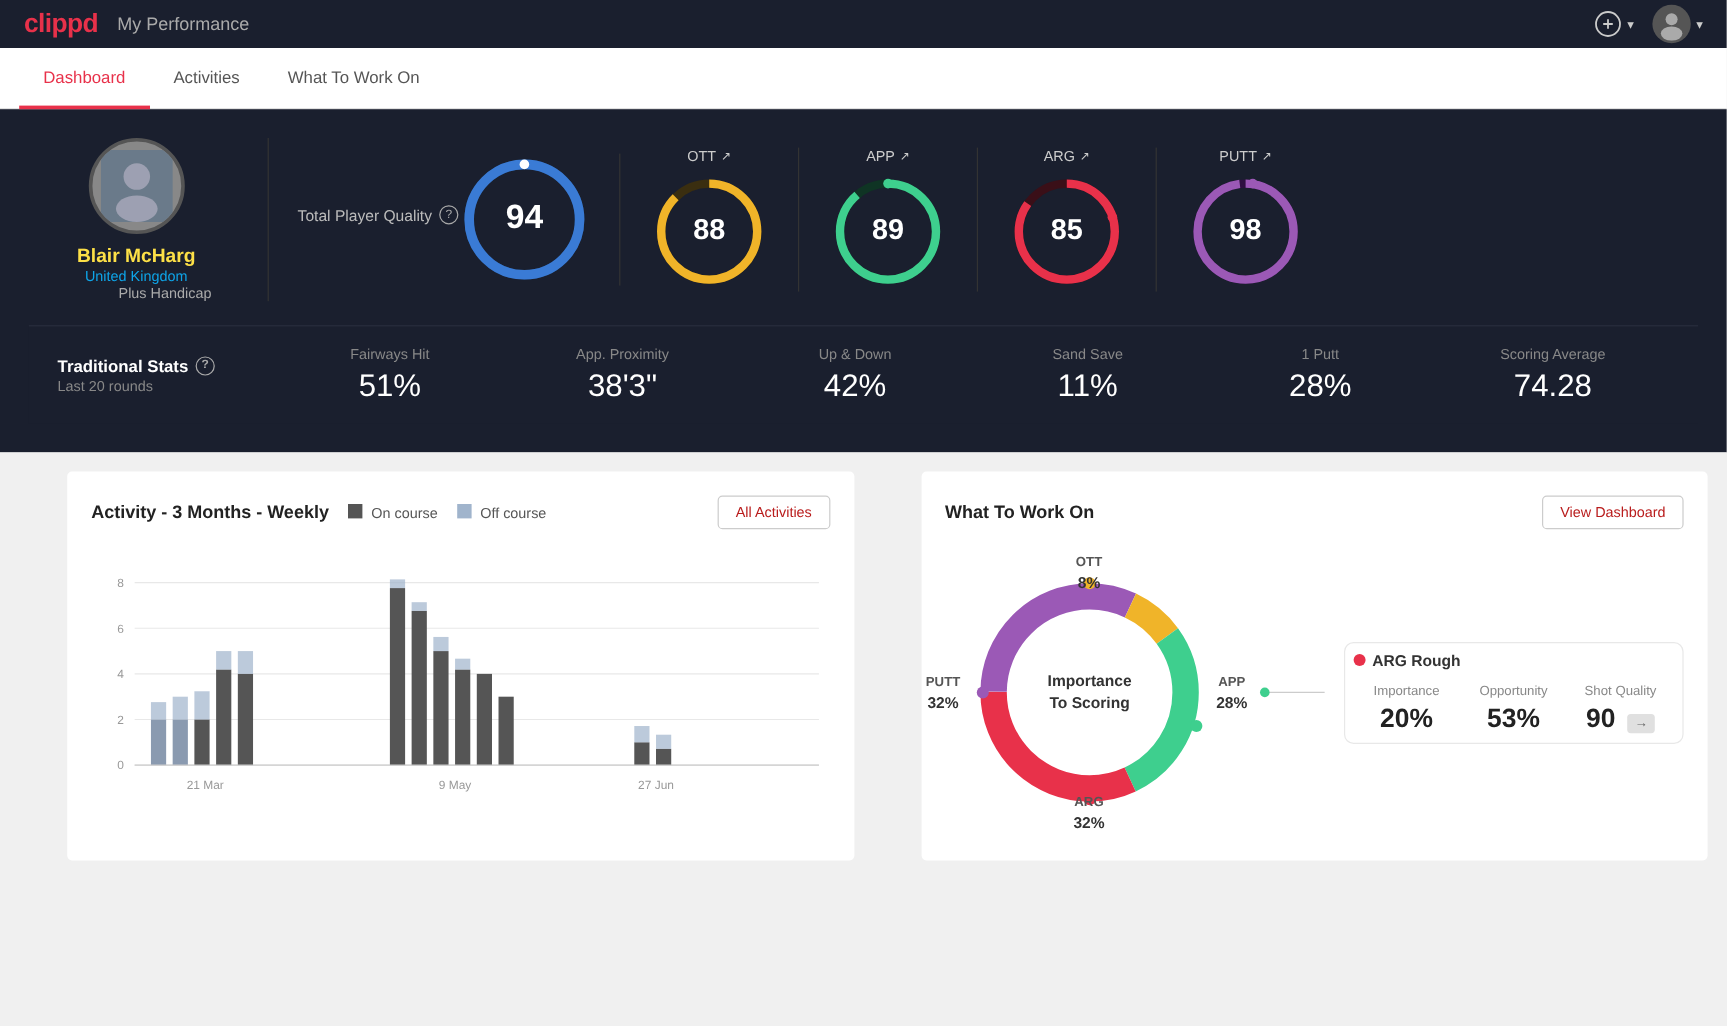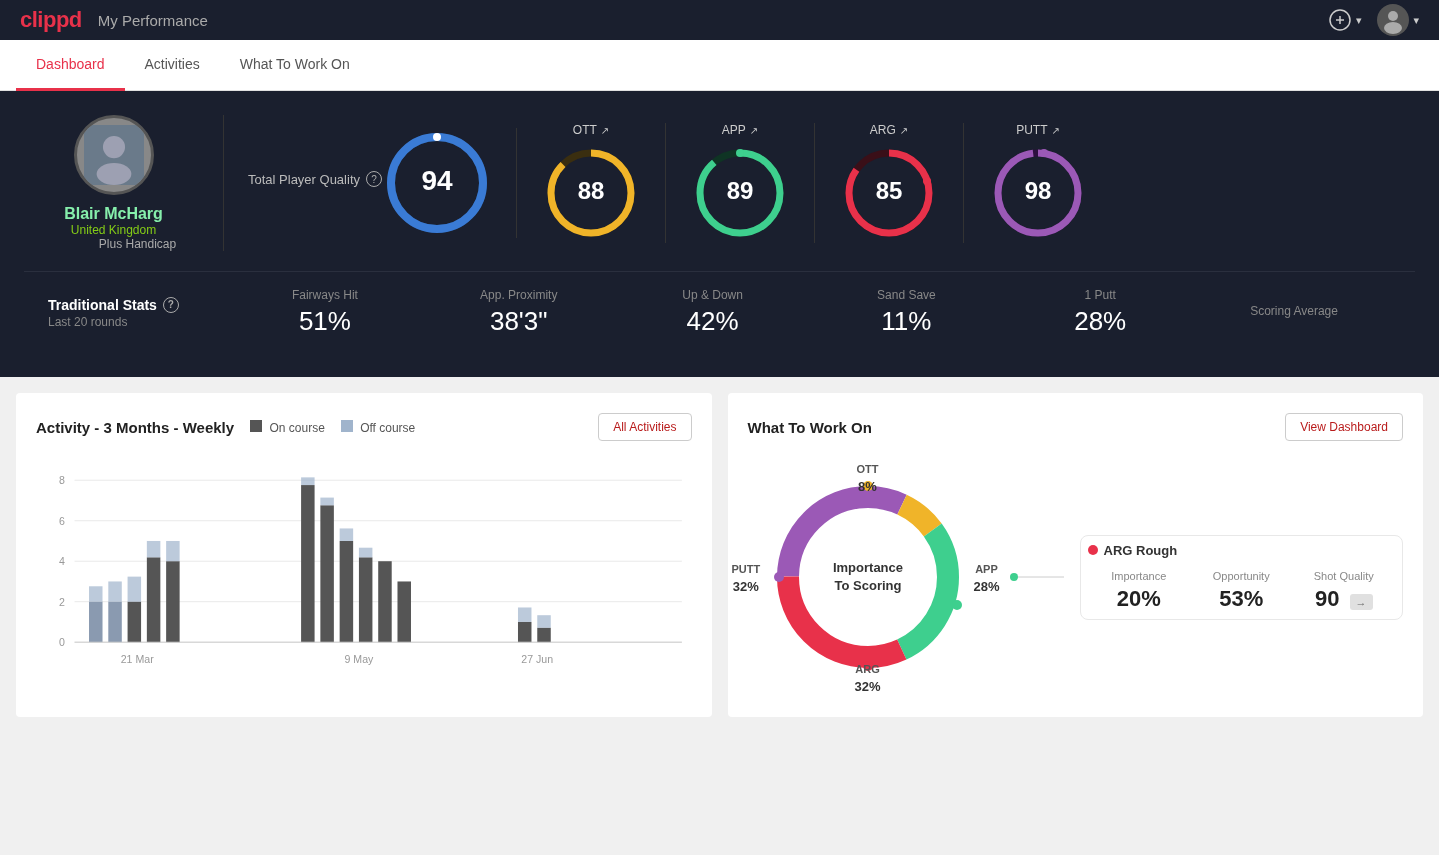--- a/index.html
+++ b/index.html
@@ -116,7 +116,7 @@
     }
     .player-avatar svg { width: 60px; height: 60px; }
     .player-name {
-      color: #86efac;
+      color: #fde047;
       font-weight: 700;
       font-size: 16px;
     }

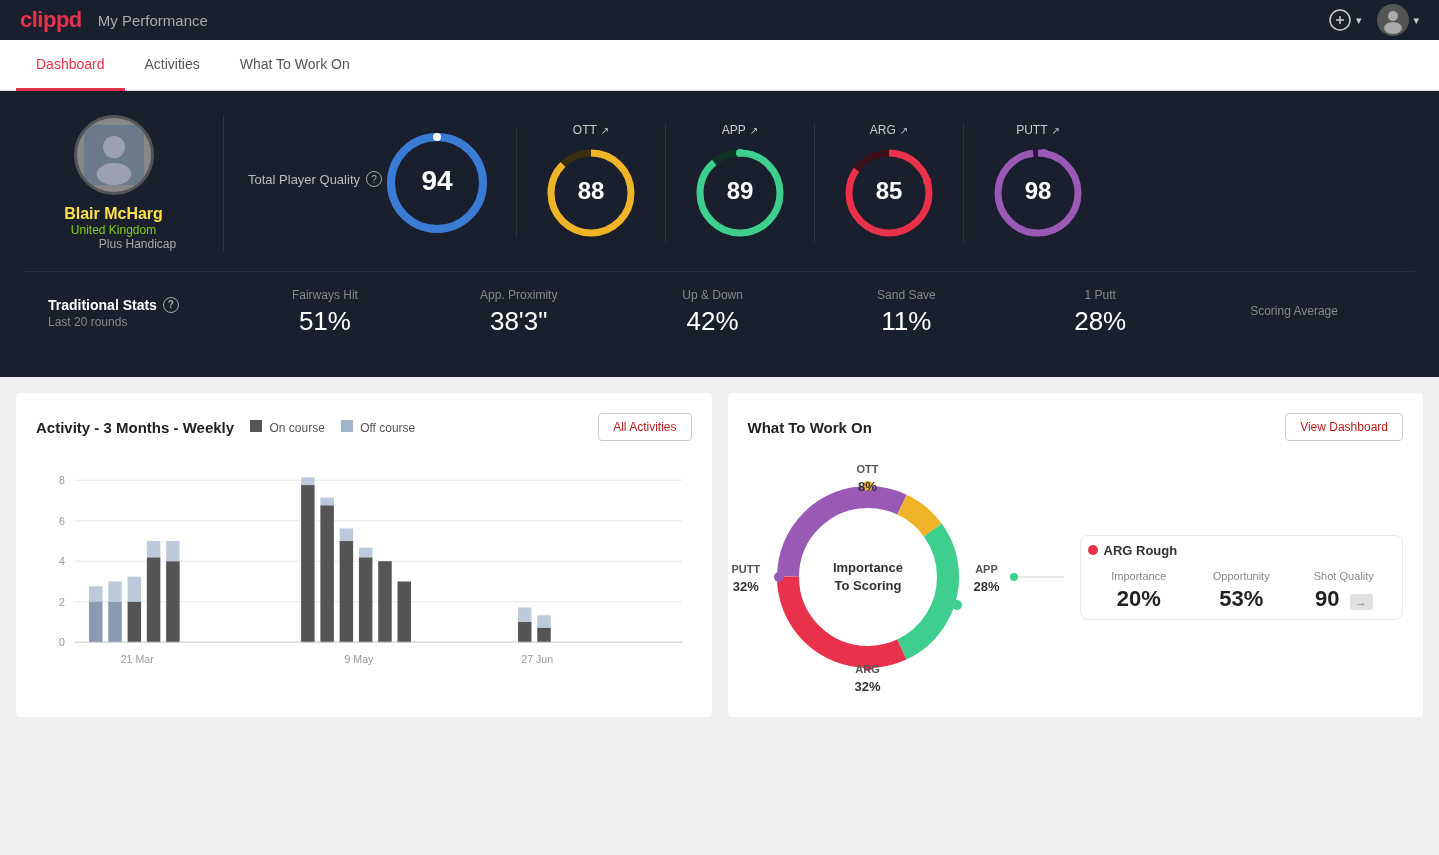--- a/index.html
+++ b/index.html
@@ -121,7 +121,7 @@
       font-size: 16px;
     }
     .player-country {
-      color: #84cc16;
+      color: #0ea5e9;
       font-size: 12px;
       text-align: center;
     }

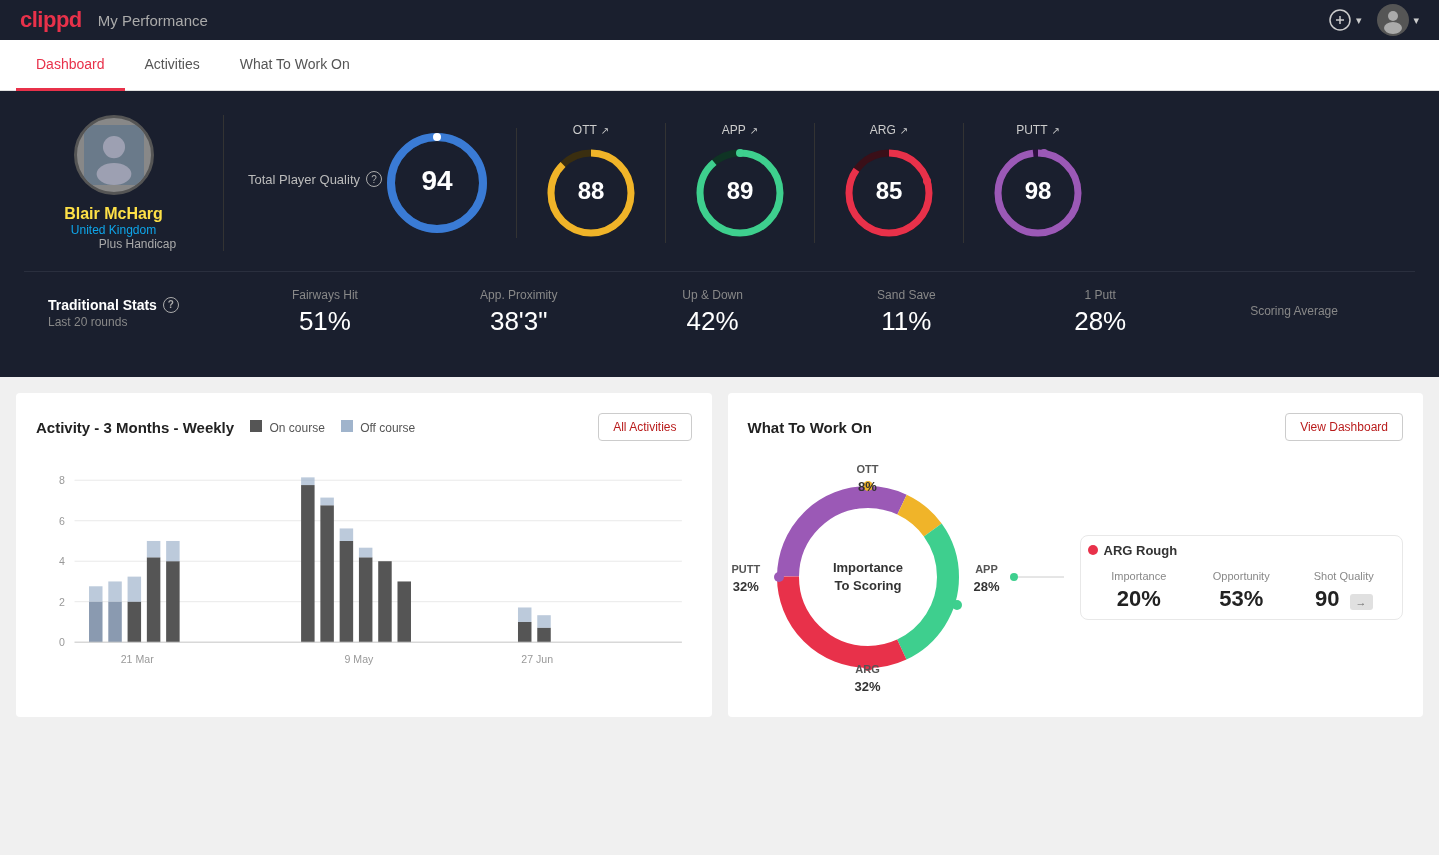--- a/index.html
+++ b/index.html
@@ -496,6 +496,7 @@
     </div>
     <div class="stat-item">
       <div class="stat-name">Scoring Average</div>
+      <div class="stat-value">74.28</div>
     </div>
   </div>
 </section>

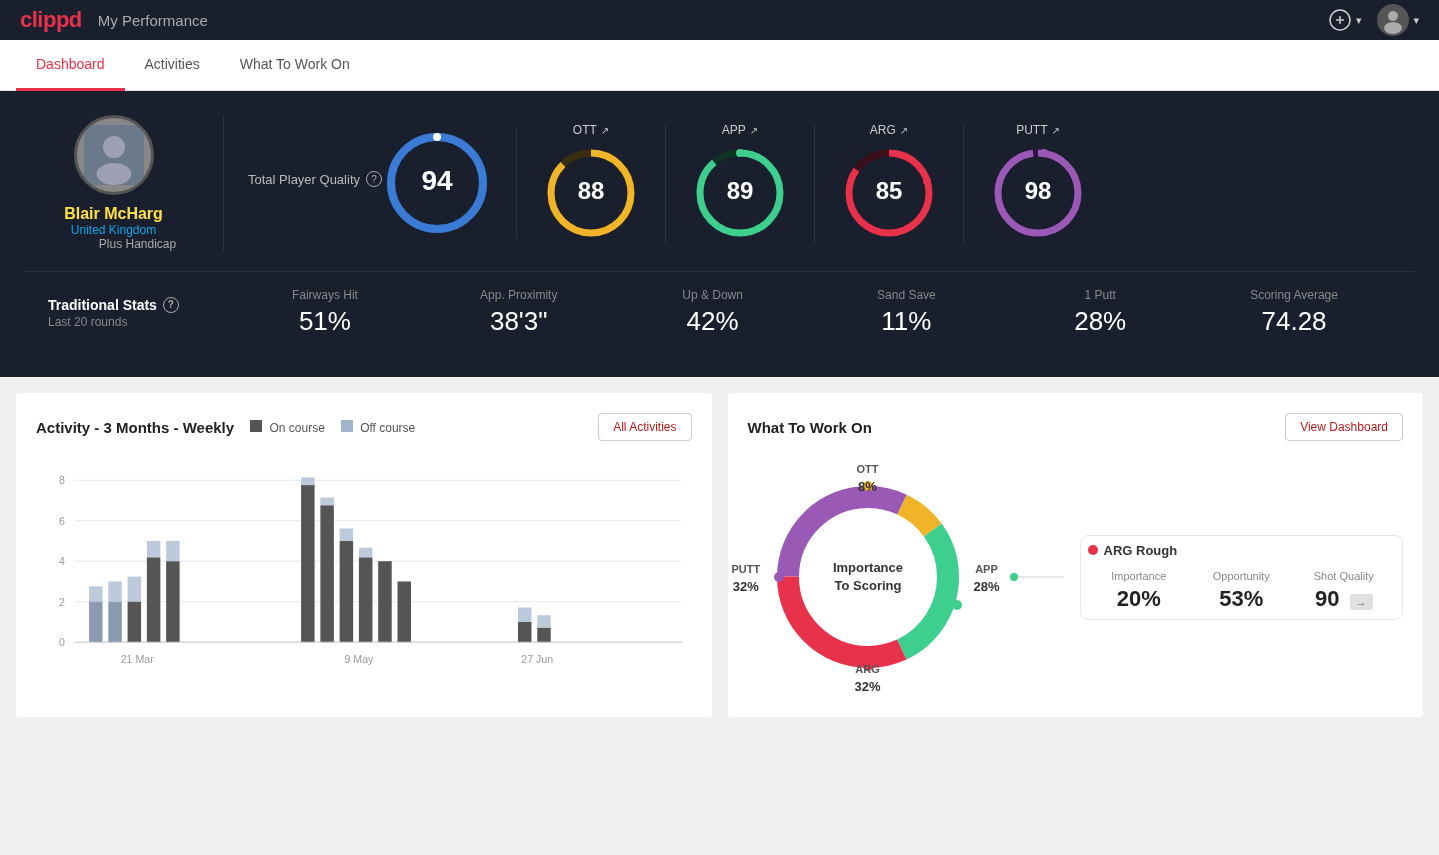--- a/index.html
+++ b/index.html
@@ -237,6 +237,7 @@
       border-radius: 4px;
       padding: 20px;
       flex: 1;
+      margin-left: 40px;
     }
     .panel-header {
       display: flex;

